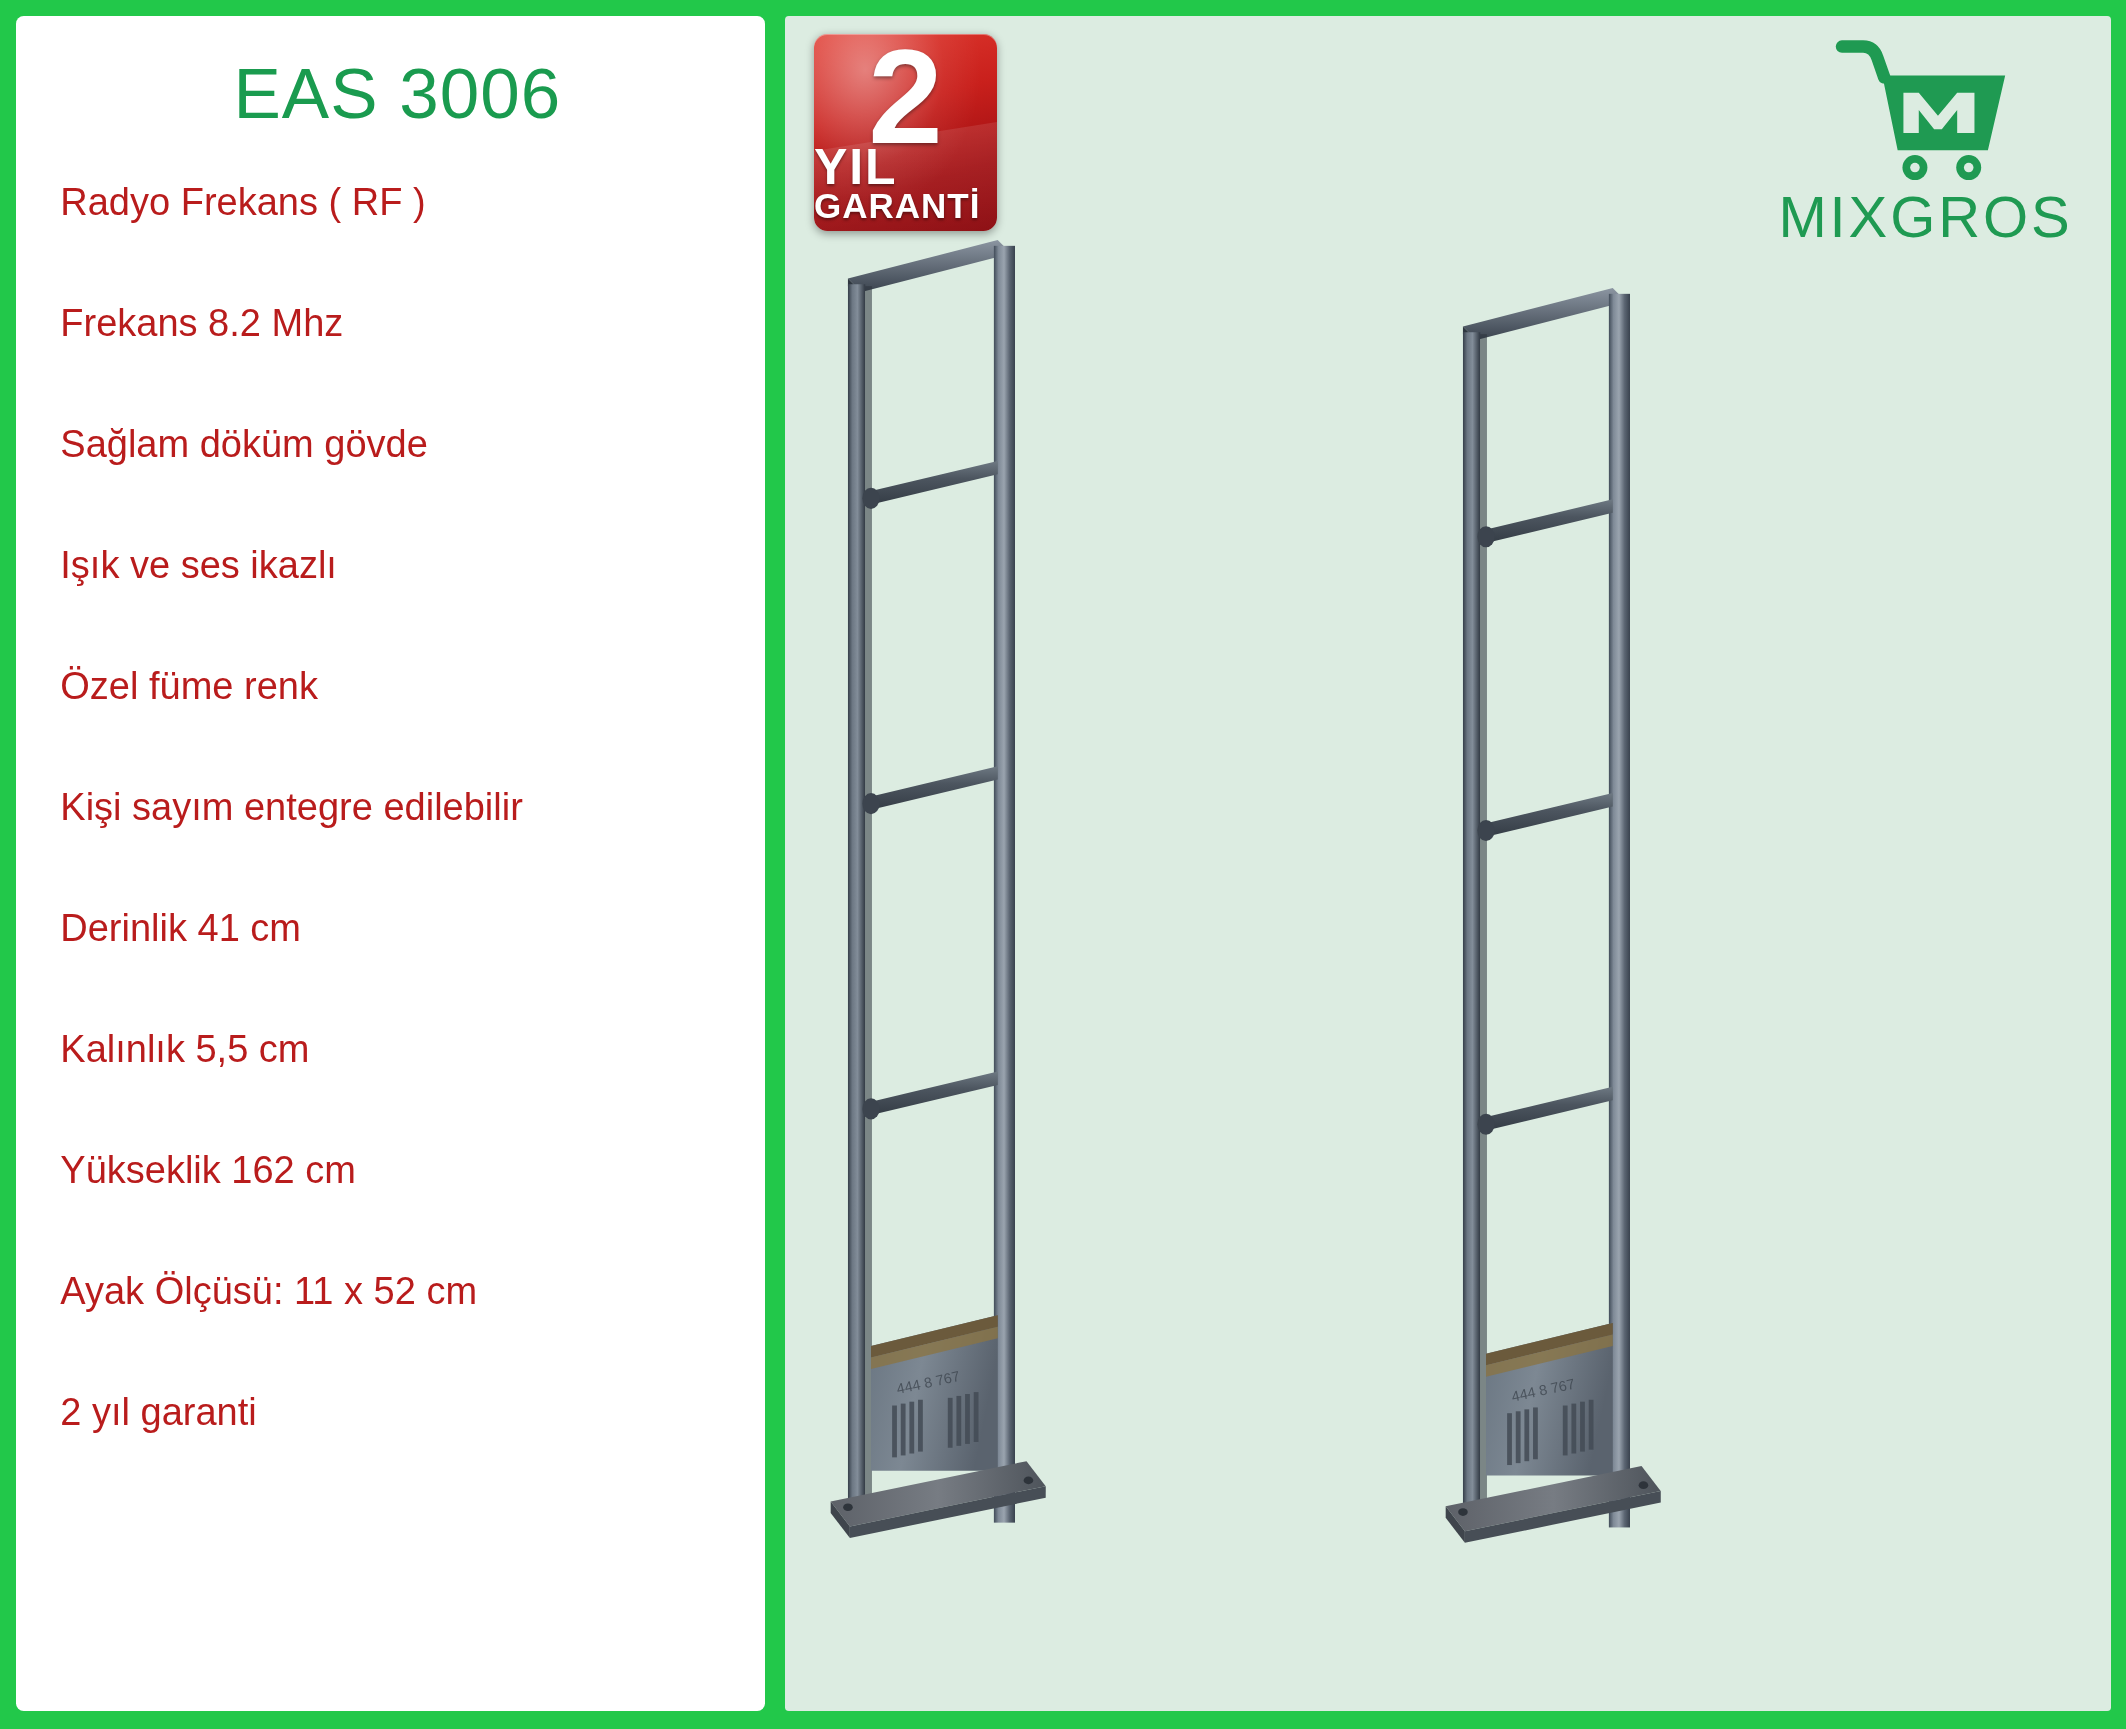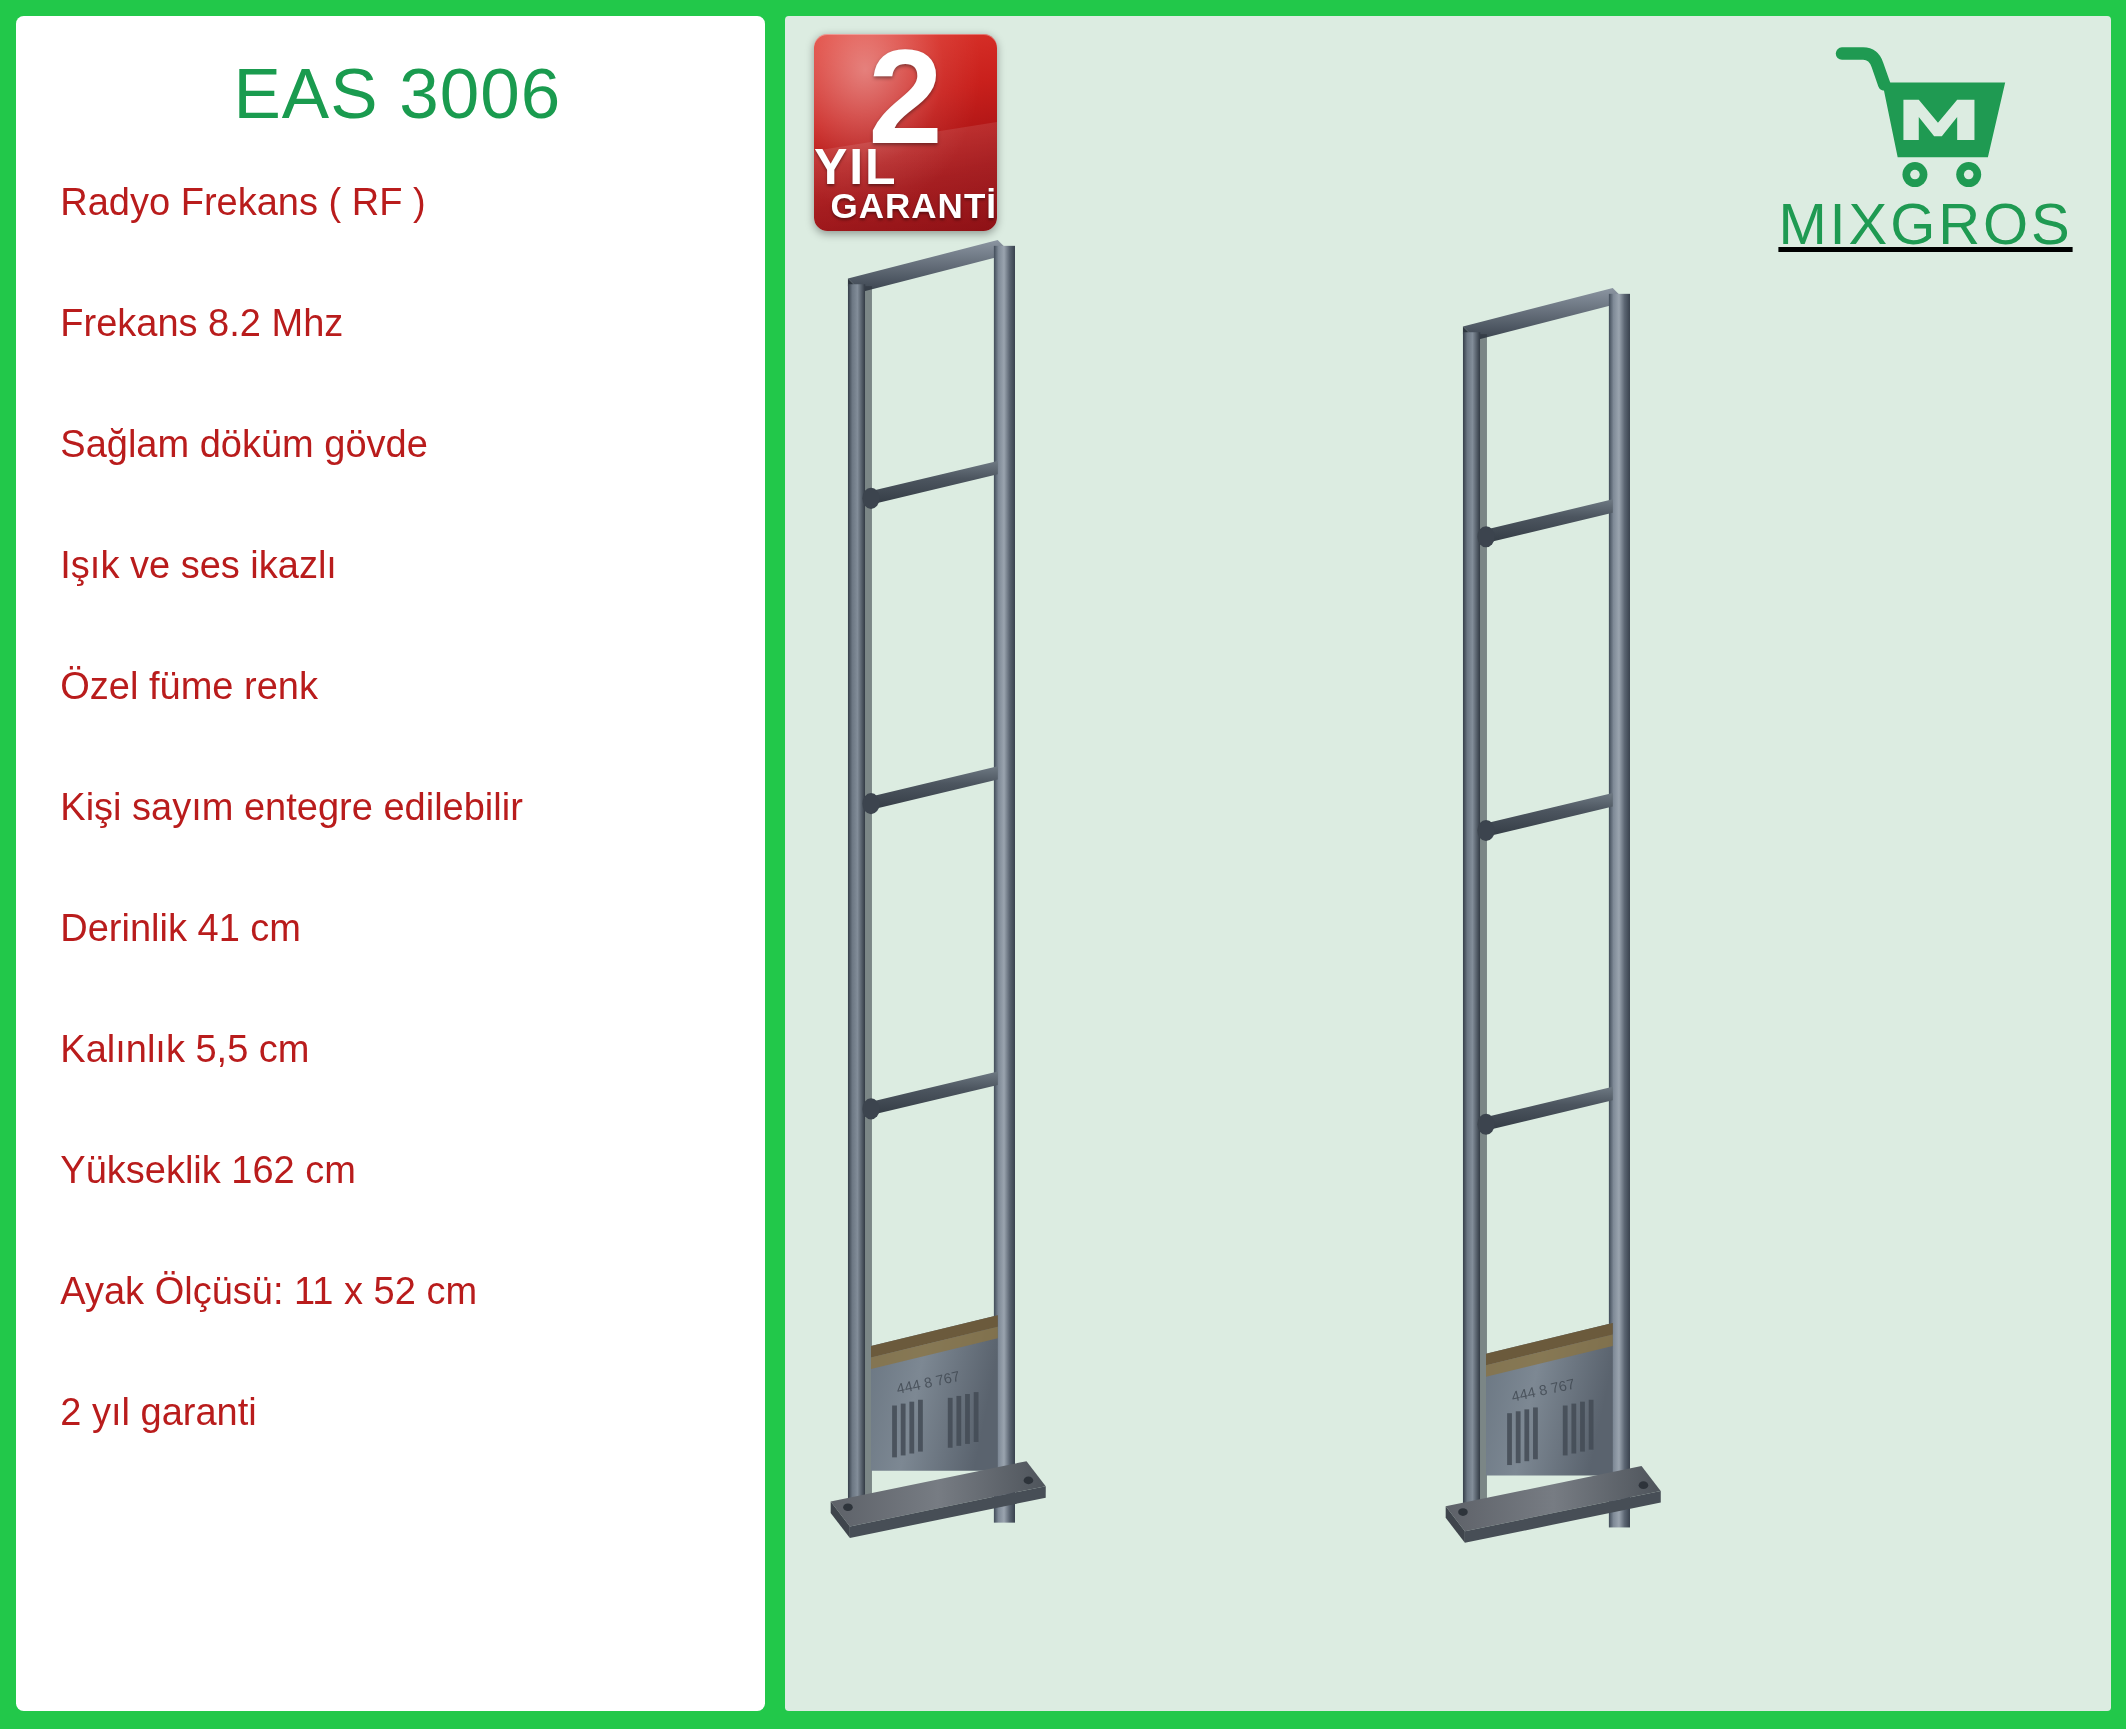--- a/index.html
+++ b/index.html
@@ -107,7 +107,7 @@
     position: absolute;
     left: 0; top: 152px;
     width: 183px;
-    text-align: right;
+    text-align: left;
     font-size: 35px;
     font-weight: 700;
     color: #ffffff;

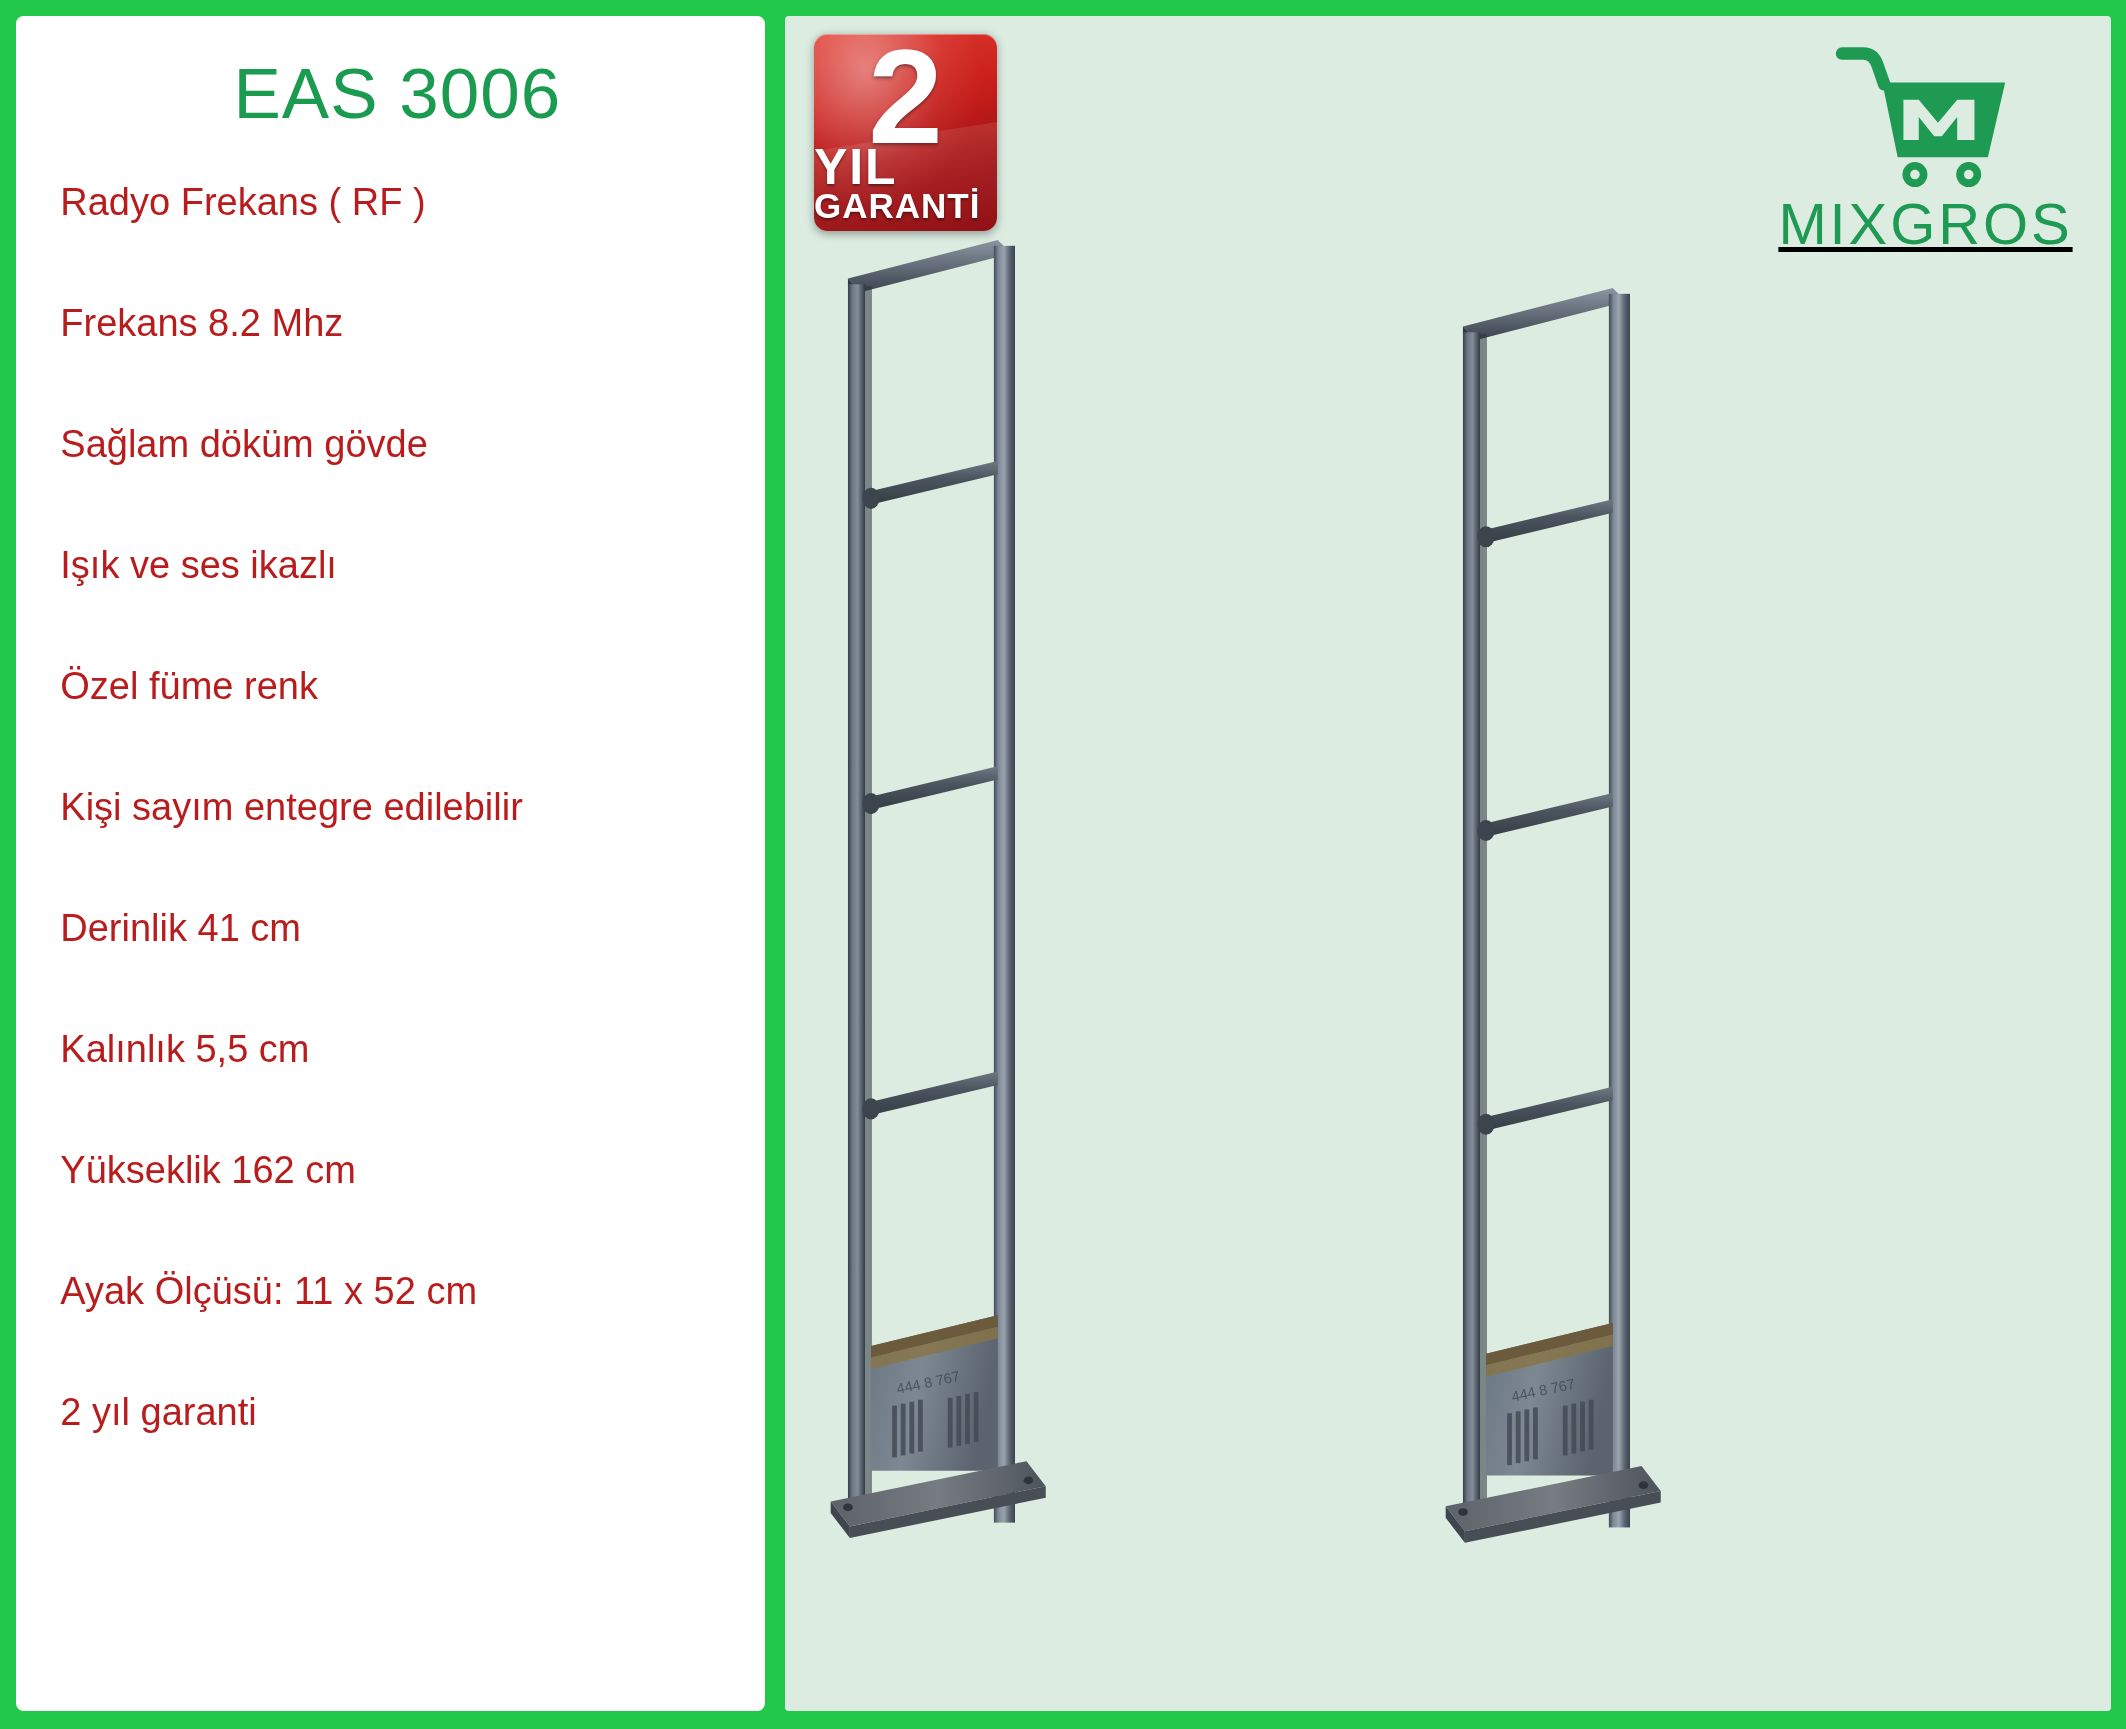--- a/index.html
+++ b/index.html
@@ -119,10 +119,9 @@
   
   #brand-logo {
     position: absolute;
-    right: 27px; top: 28px;
+    right: 27px; top: 21px;
     width: 317px; height: 211px;
     text-align: center;
-    text-decoration: underline;
   }
   #brand-cart-icon { display: block; margin: 0 auto; }
   #brand-name {

